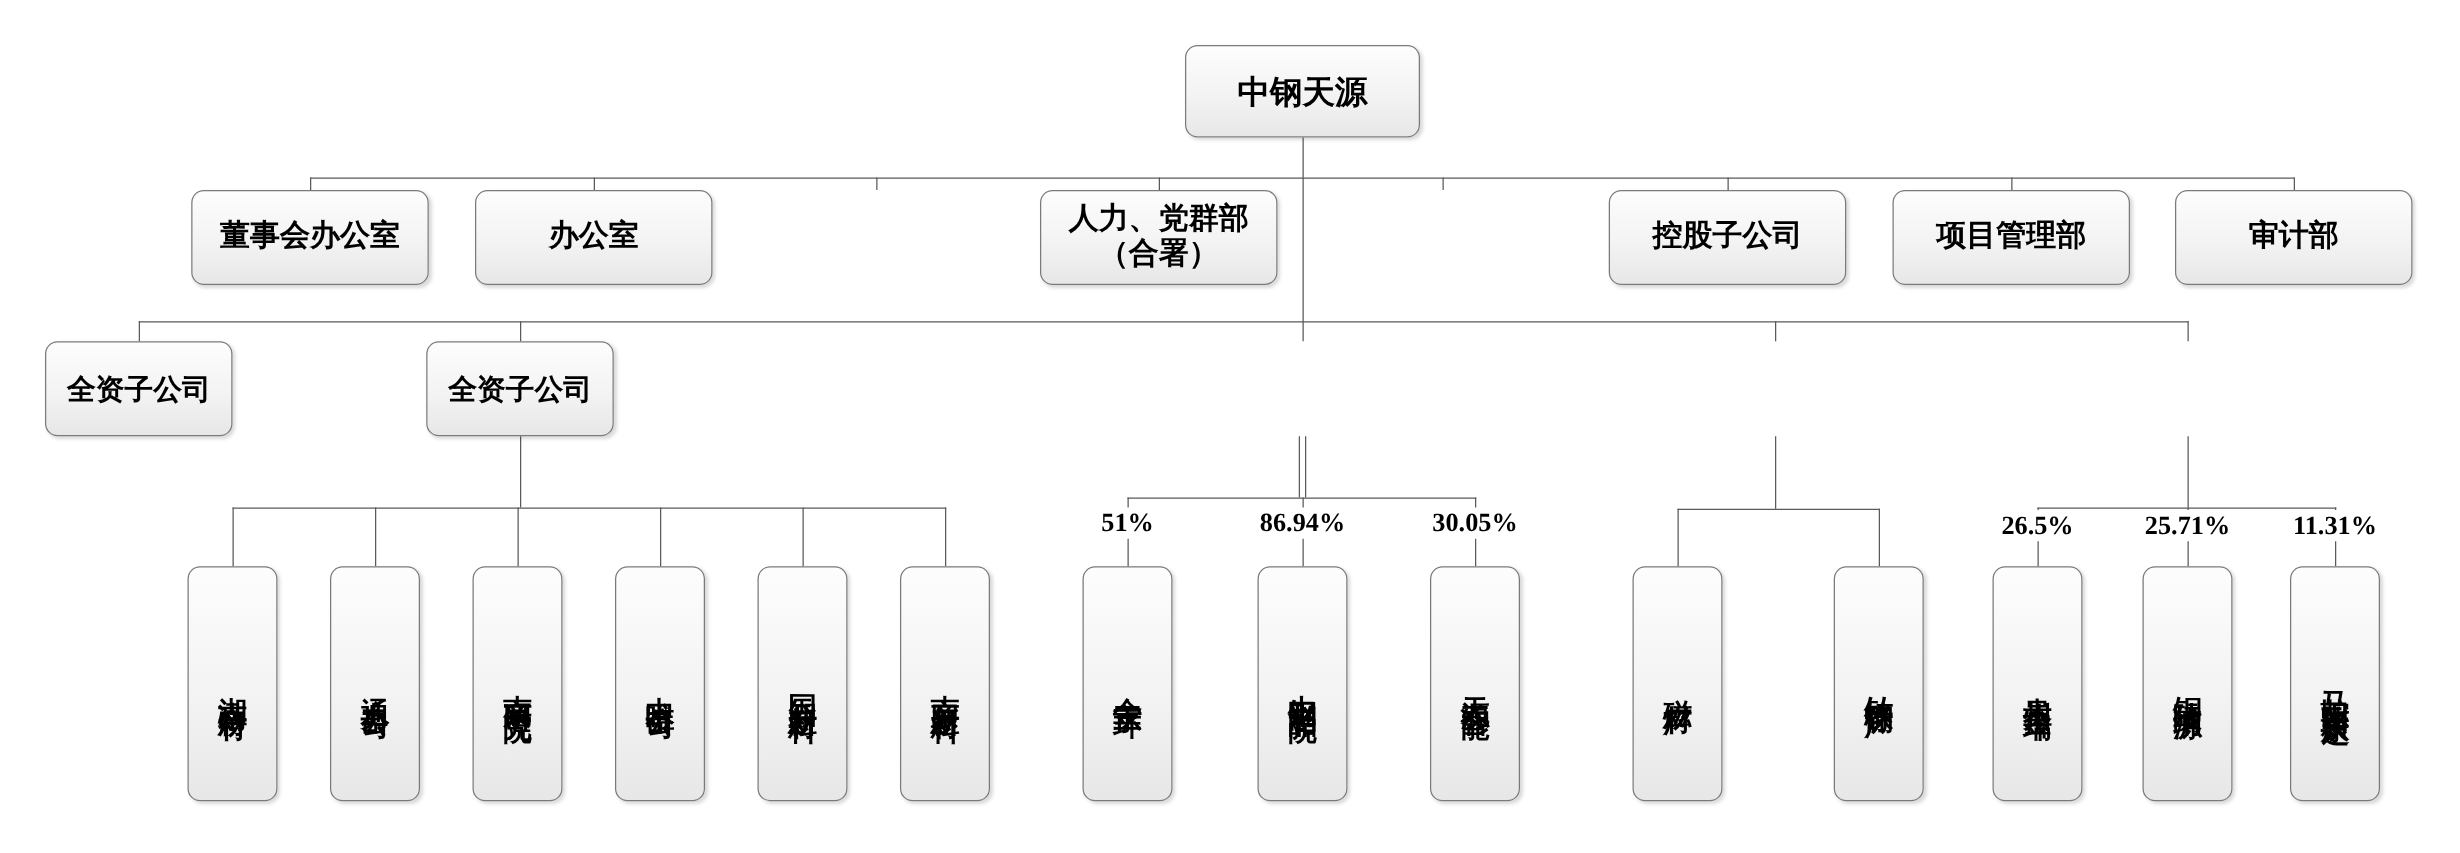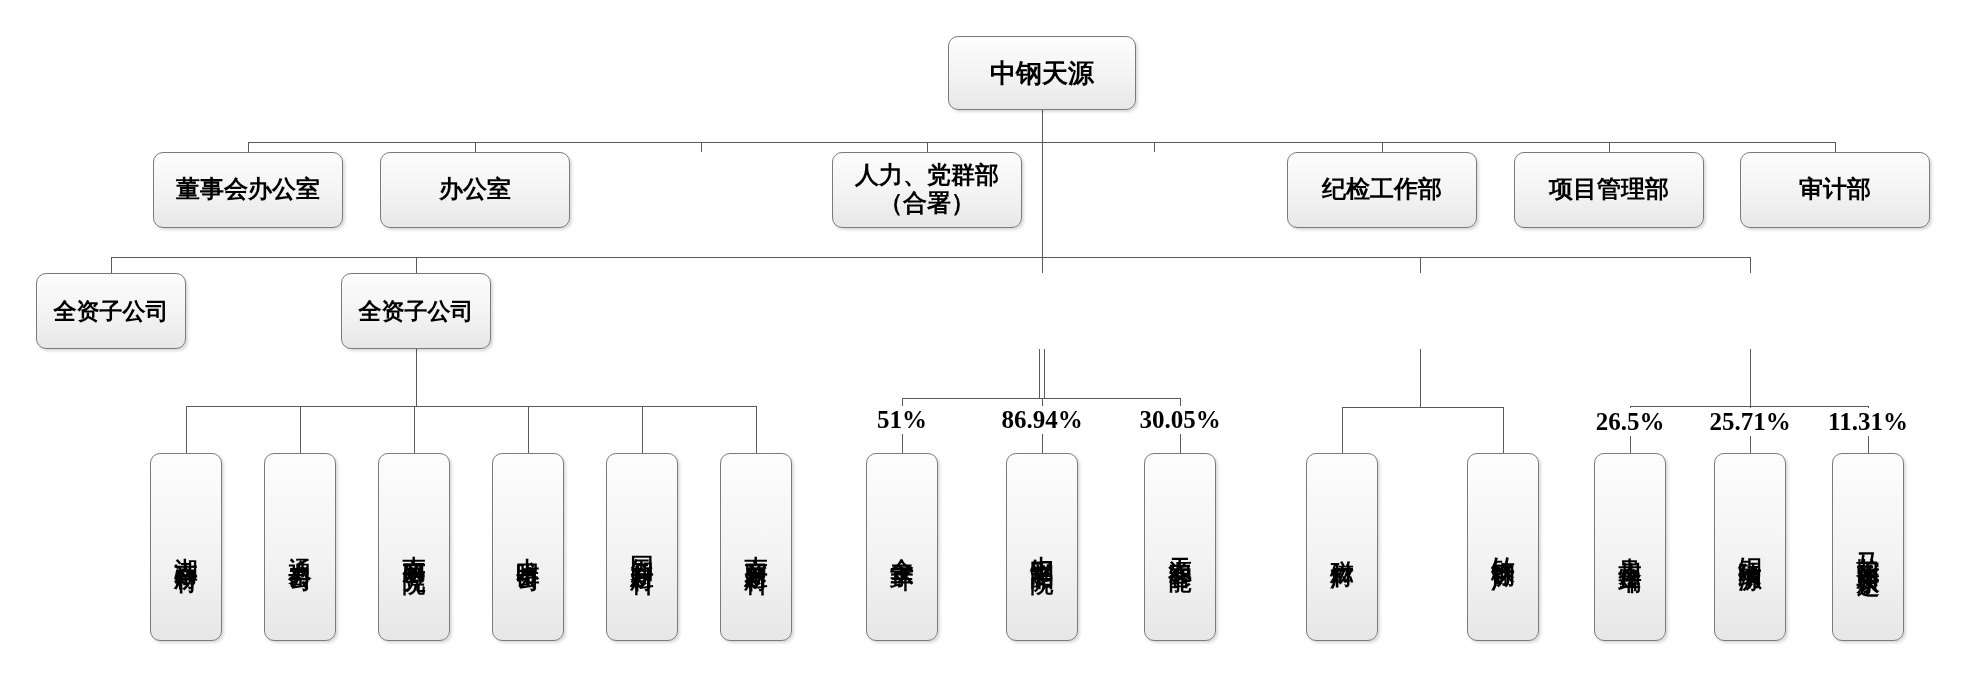--- a/index.html
+++ b/index.html
@@ -106,7 +106,7 @@
   <div class="box r2" style="left:380px"><span class="lbl">办公室</span></div>
   <div class="box r2" style="left:832px"><span class="lbl">人力、党群部
 （合署）</span></div>
-  <div class="box r2" style="left:1287px"><span class="lbl">纪检工作部</span></div>
+  <div class="box r2" style="left:1287px"><span class="lbl">控股子公司</span></div>
   <div class="box r2" style="left:1514px"><span class="lbl">项目管理部</span></div>
   <div class="box r2" style="left:1740px"><span class="lbl">审计部</span></div>
 

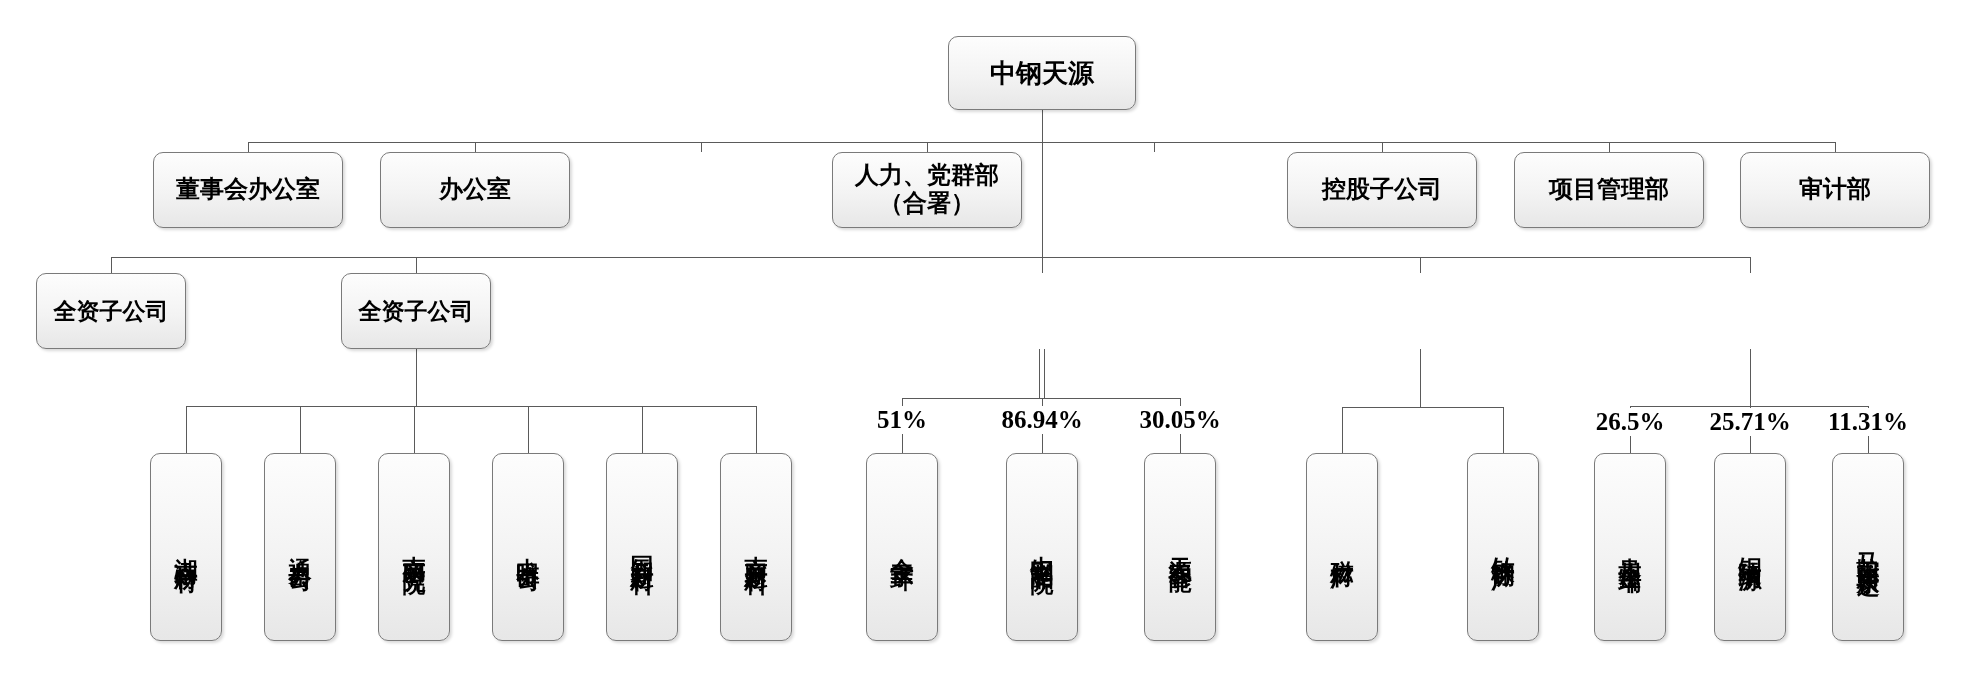--- a/index.html
+++ b/index.html
@@ -40,7 +40,7 @@
   .pct{
     position:absolute;
     transform:translateX(-50%);
-    font-size:25px;
+    font-size:21px;
     font-weight:bold;
     color:#000;
     background:#ffffff;

